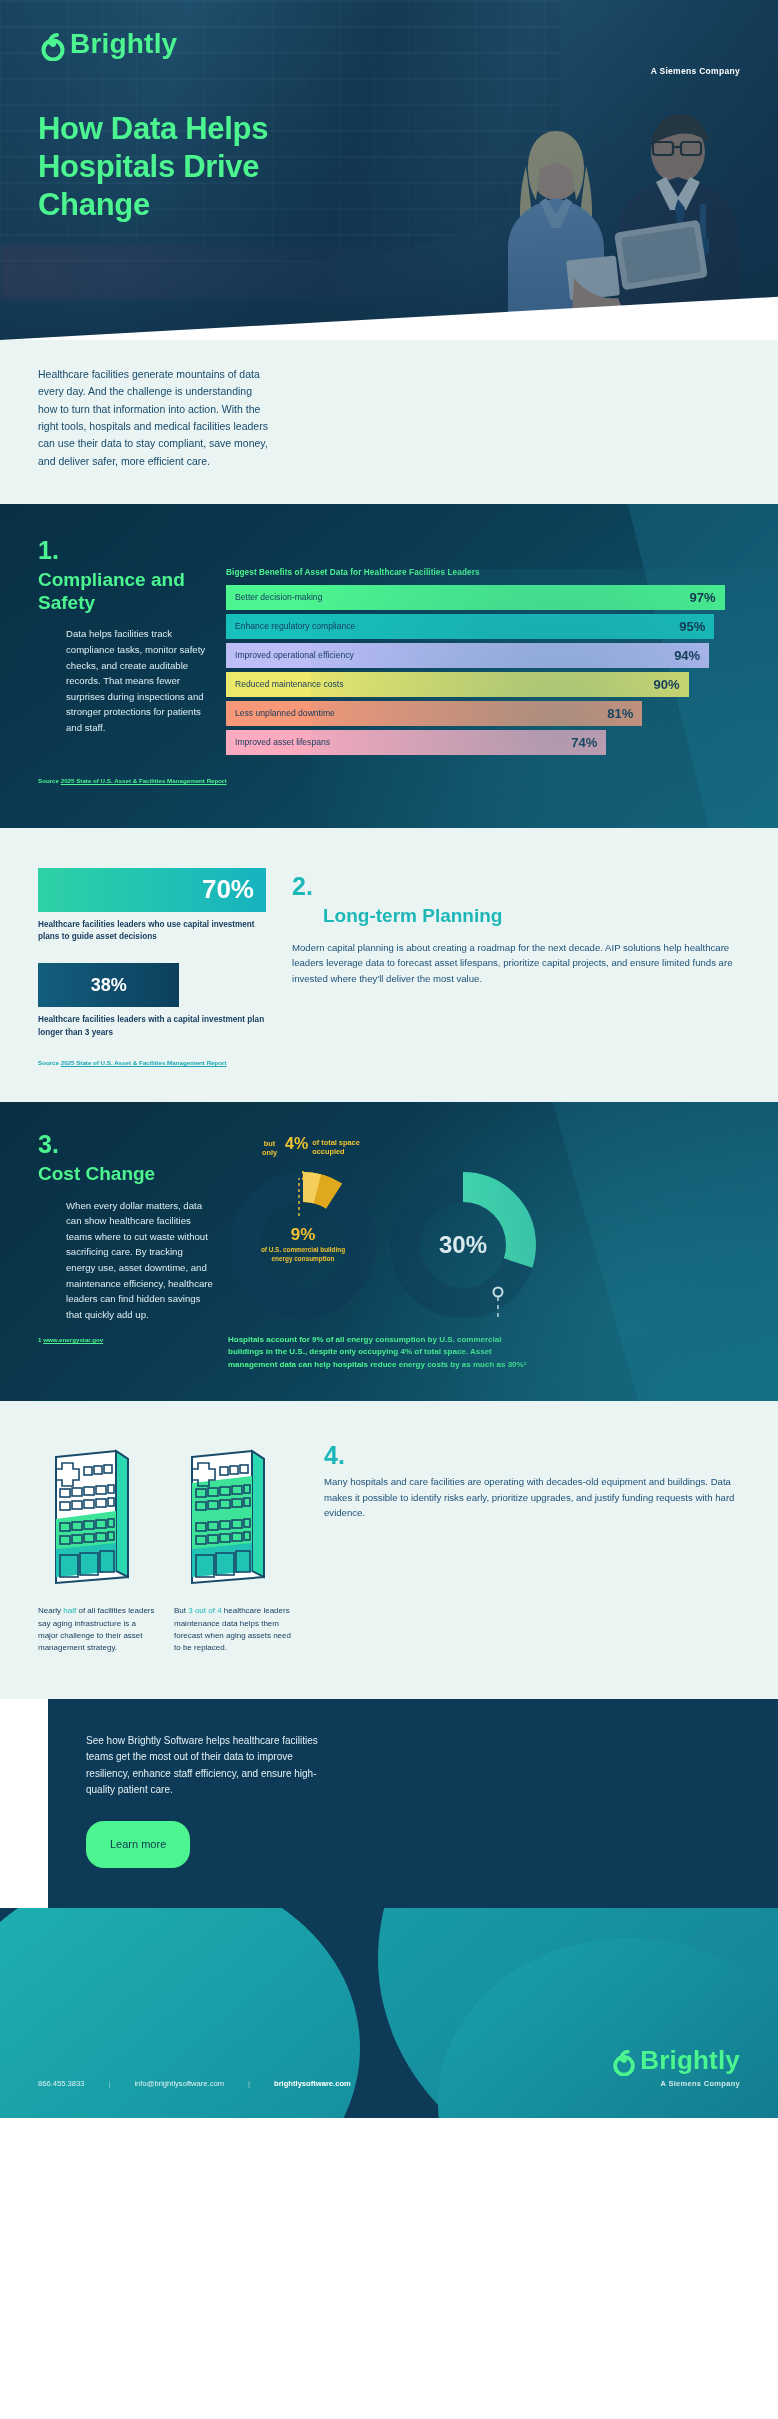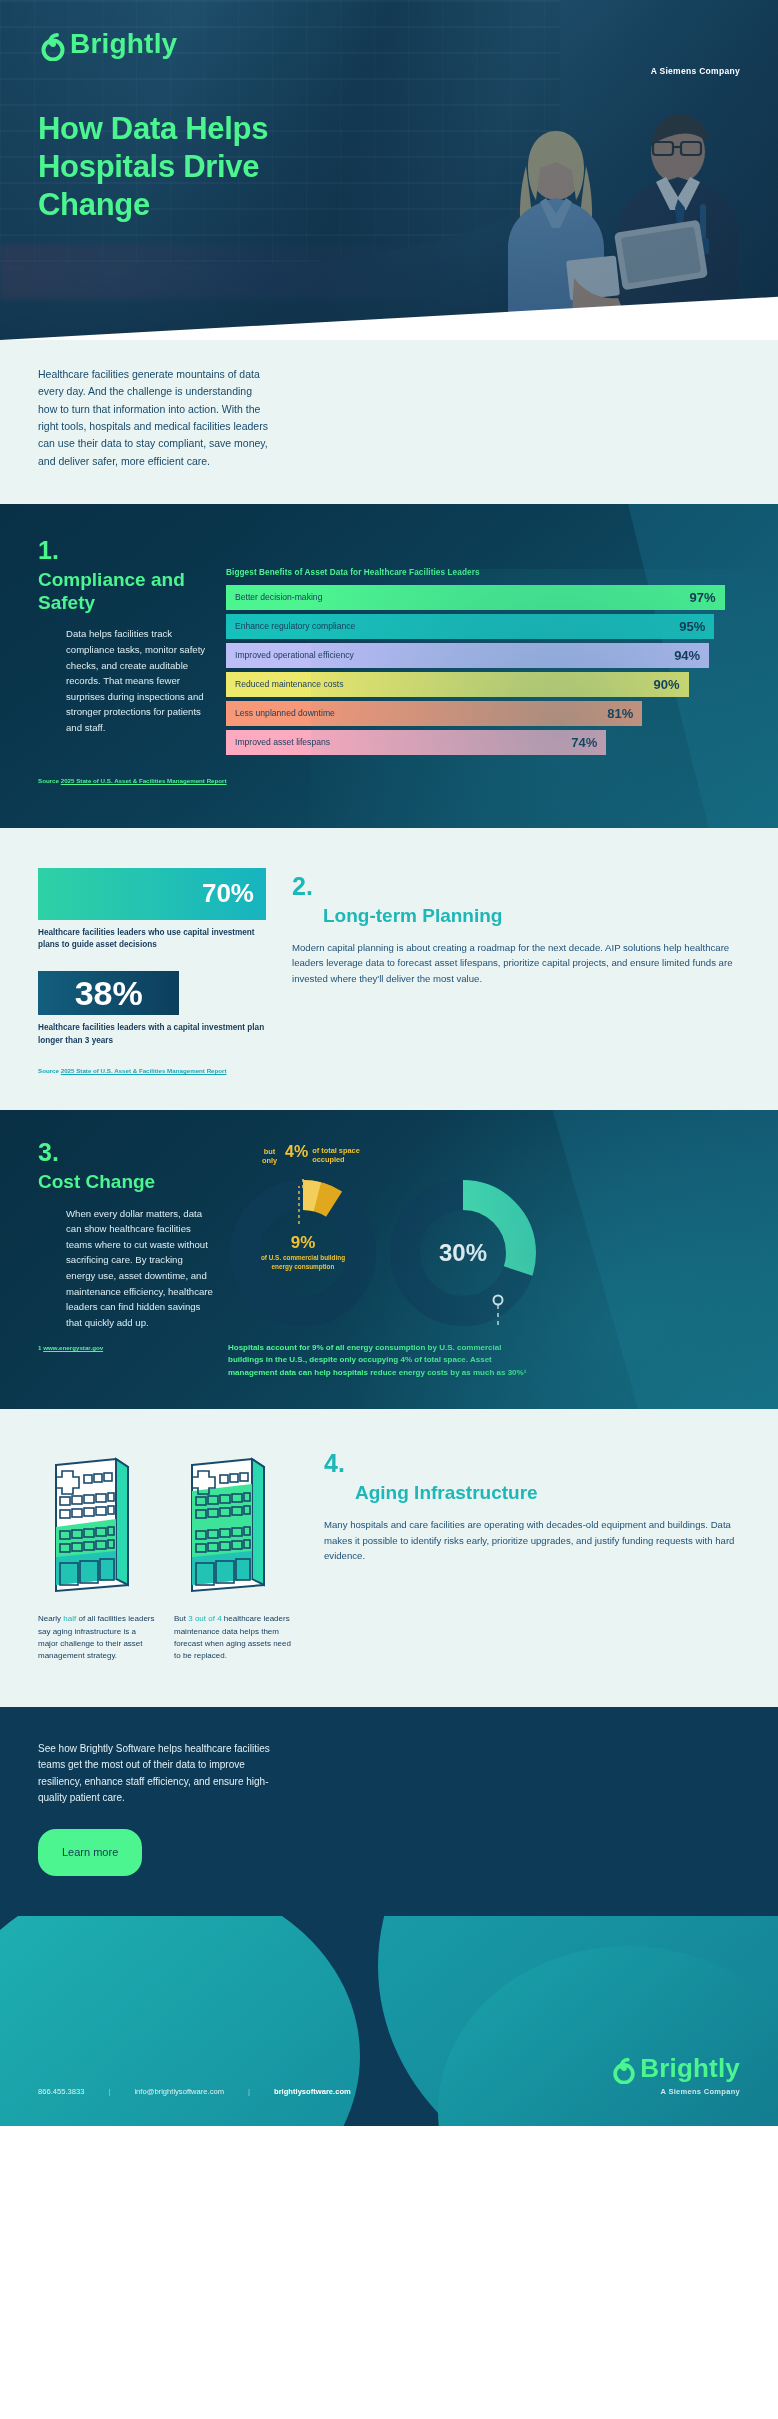--- a/index.html
+++ b/index.html
@@ -134,7 +134,7 @@
     padding: 0 12px; color:#fff; font-weight:700;
   }
   .big-bar.b1 {
-    height: 52px; width: 100%;
+    height: 44px; width: 100%;
     background: linear-gradient(90deg,#2fd1a5 0%, #17b3c0 100%);
     font-size: 26px;
   }

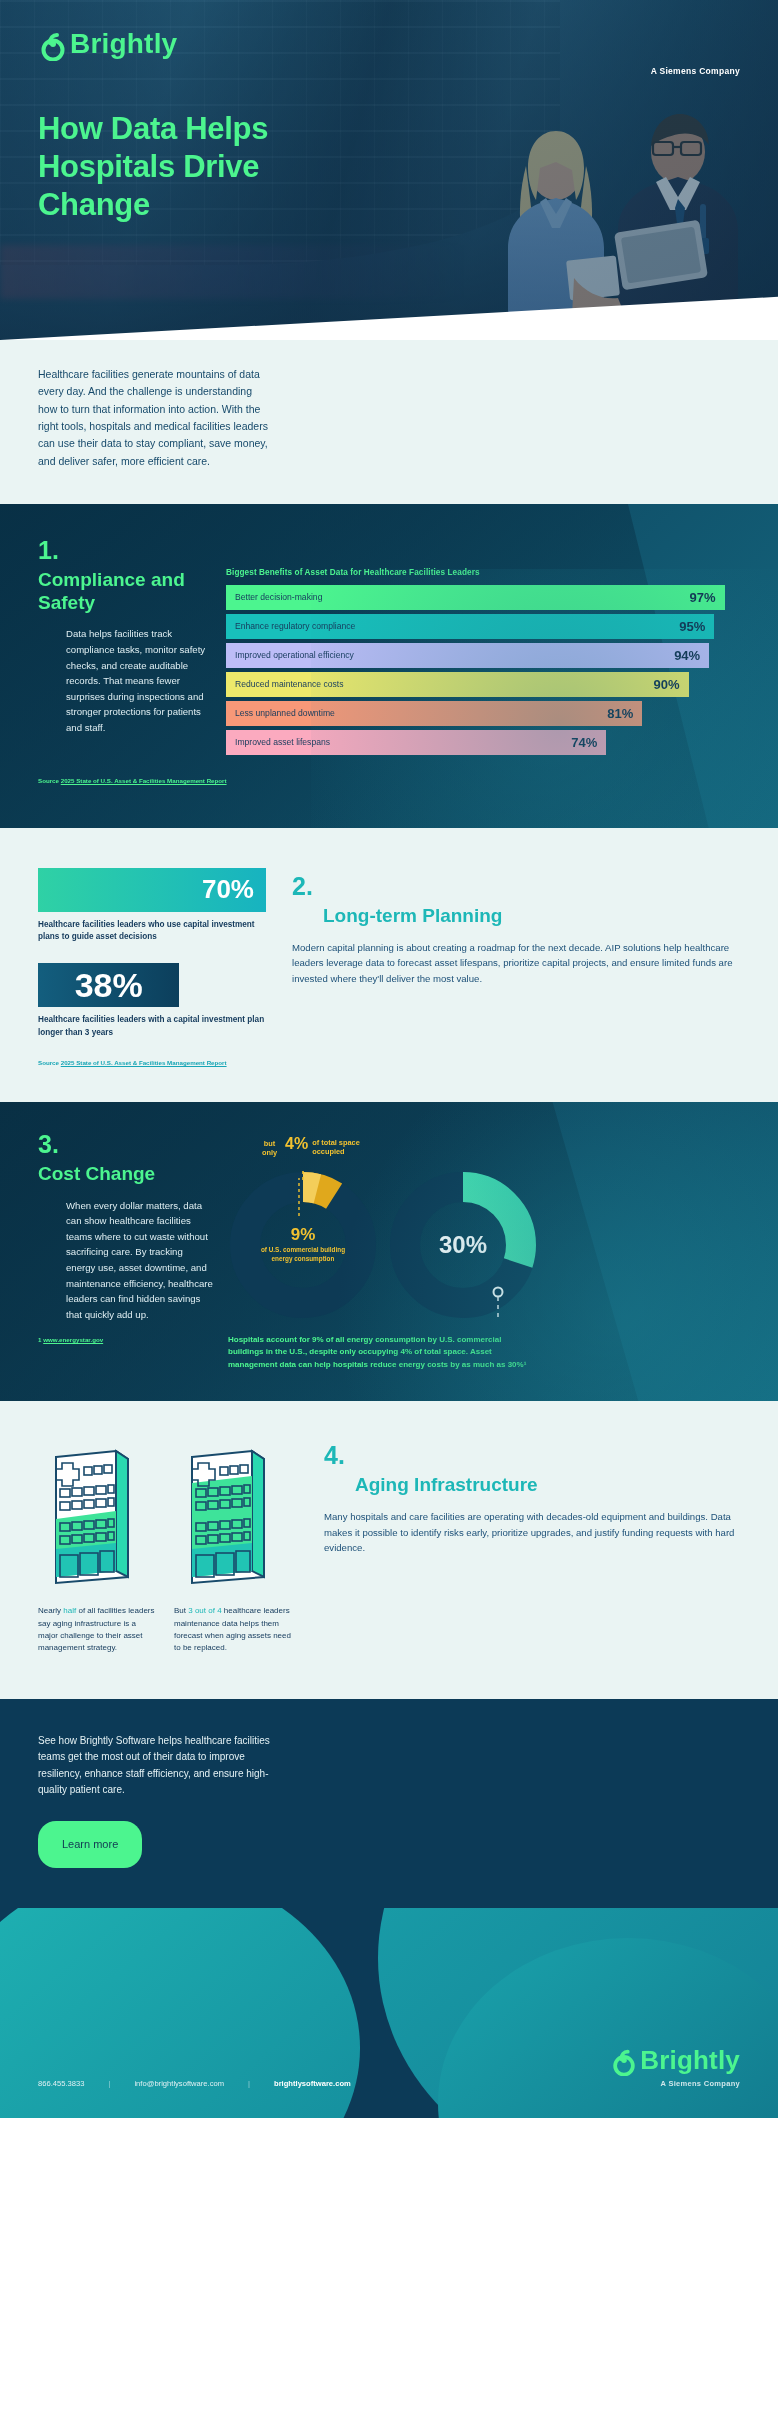--- a/index.html
+++ b/index.html
@@ -141,7 +141,7 @@
   .big-bar.b2 {
     height: 44px; width: 62%;
     background: linear-gradient(90deg,#135e7e 0%, #0c3f5c 100%);
-    font-size: 34px;
+    font-size: 18px;
     justify-content:center;
   }
   .cap {

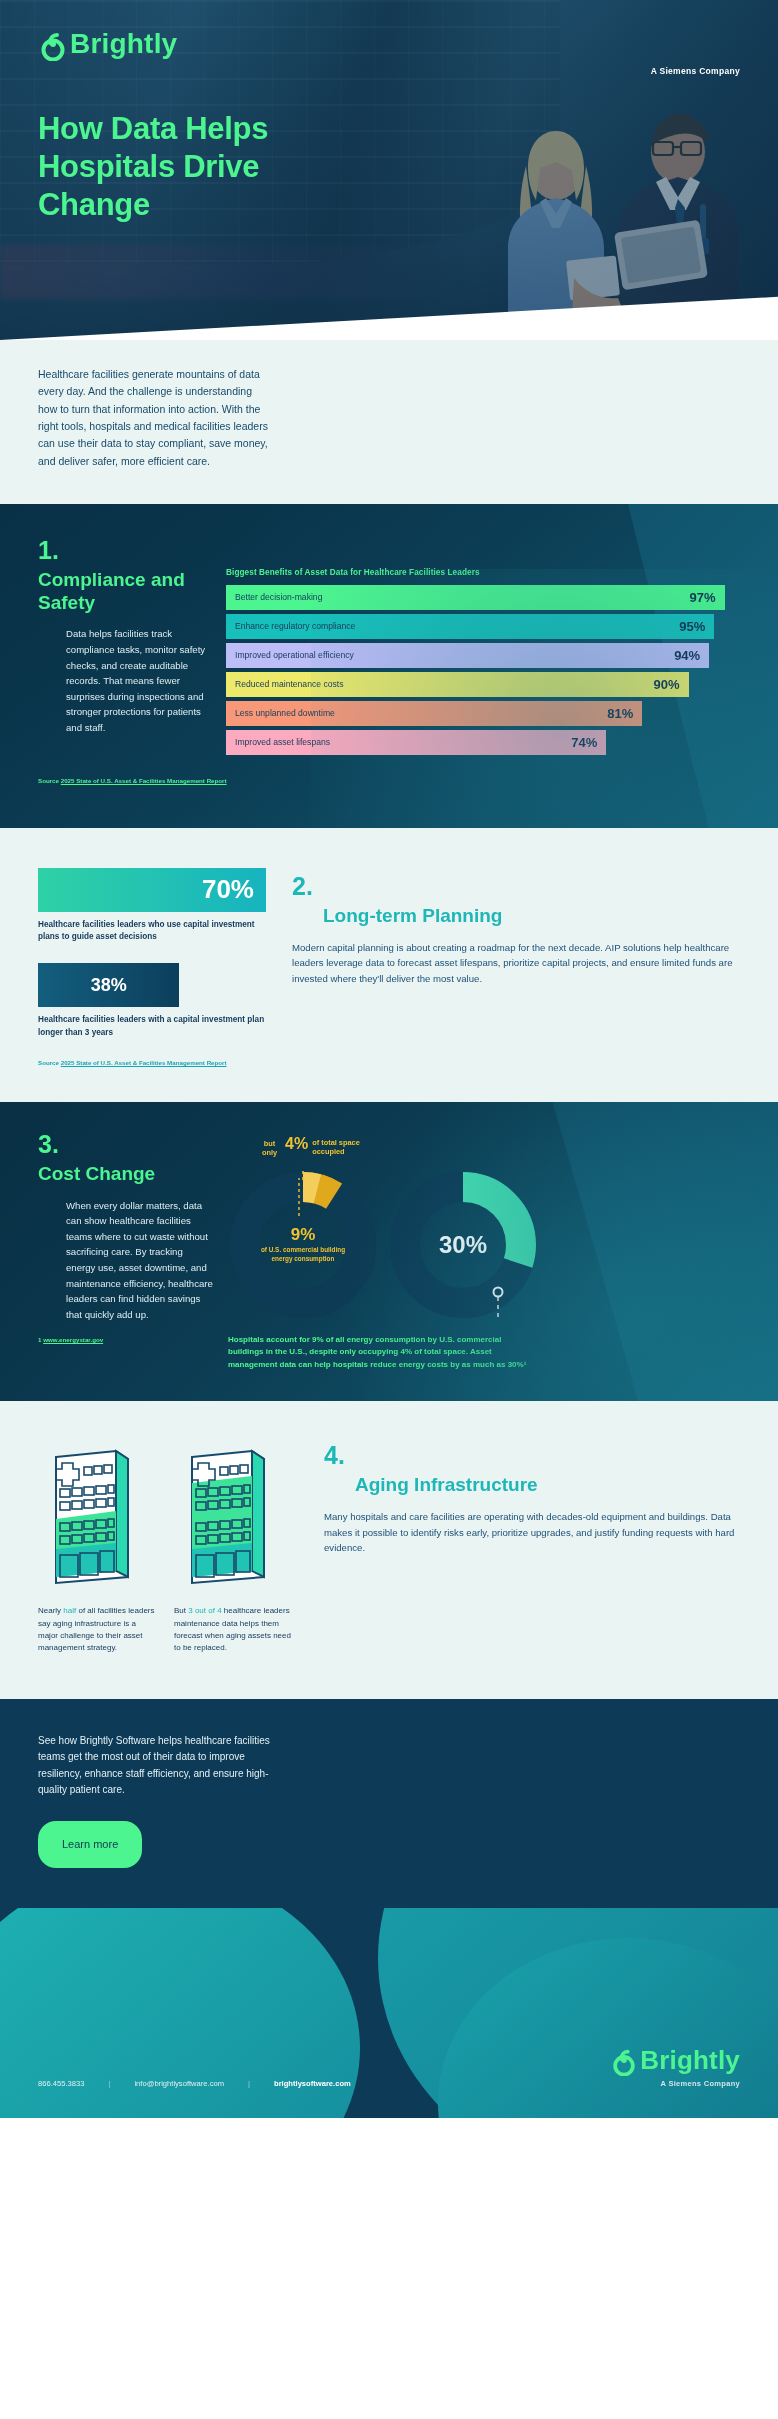--- a/index.html
+++ b/index.html
@@ -504,7 +504,6 @@
 
     <div class="sec4-right">
       <div class="num teal">4.</div>
-      <div class="hd teal">Aging Infrastructure</div>
       <p class="body-light">Many hospitals and care facilities are operating with decades-old equipment and buildings. Data makes it possible to identify risks early, prioritize upgrades, and justify funding requests with hard evidence.</p>
     </div>
   </section>

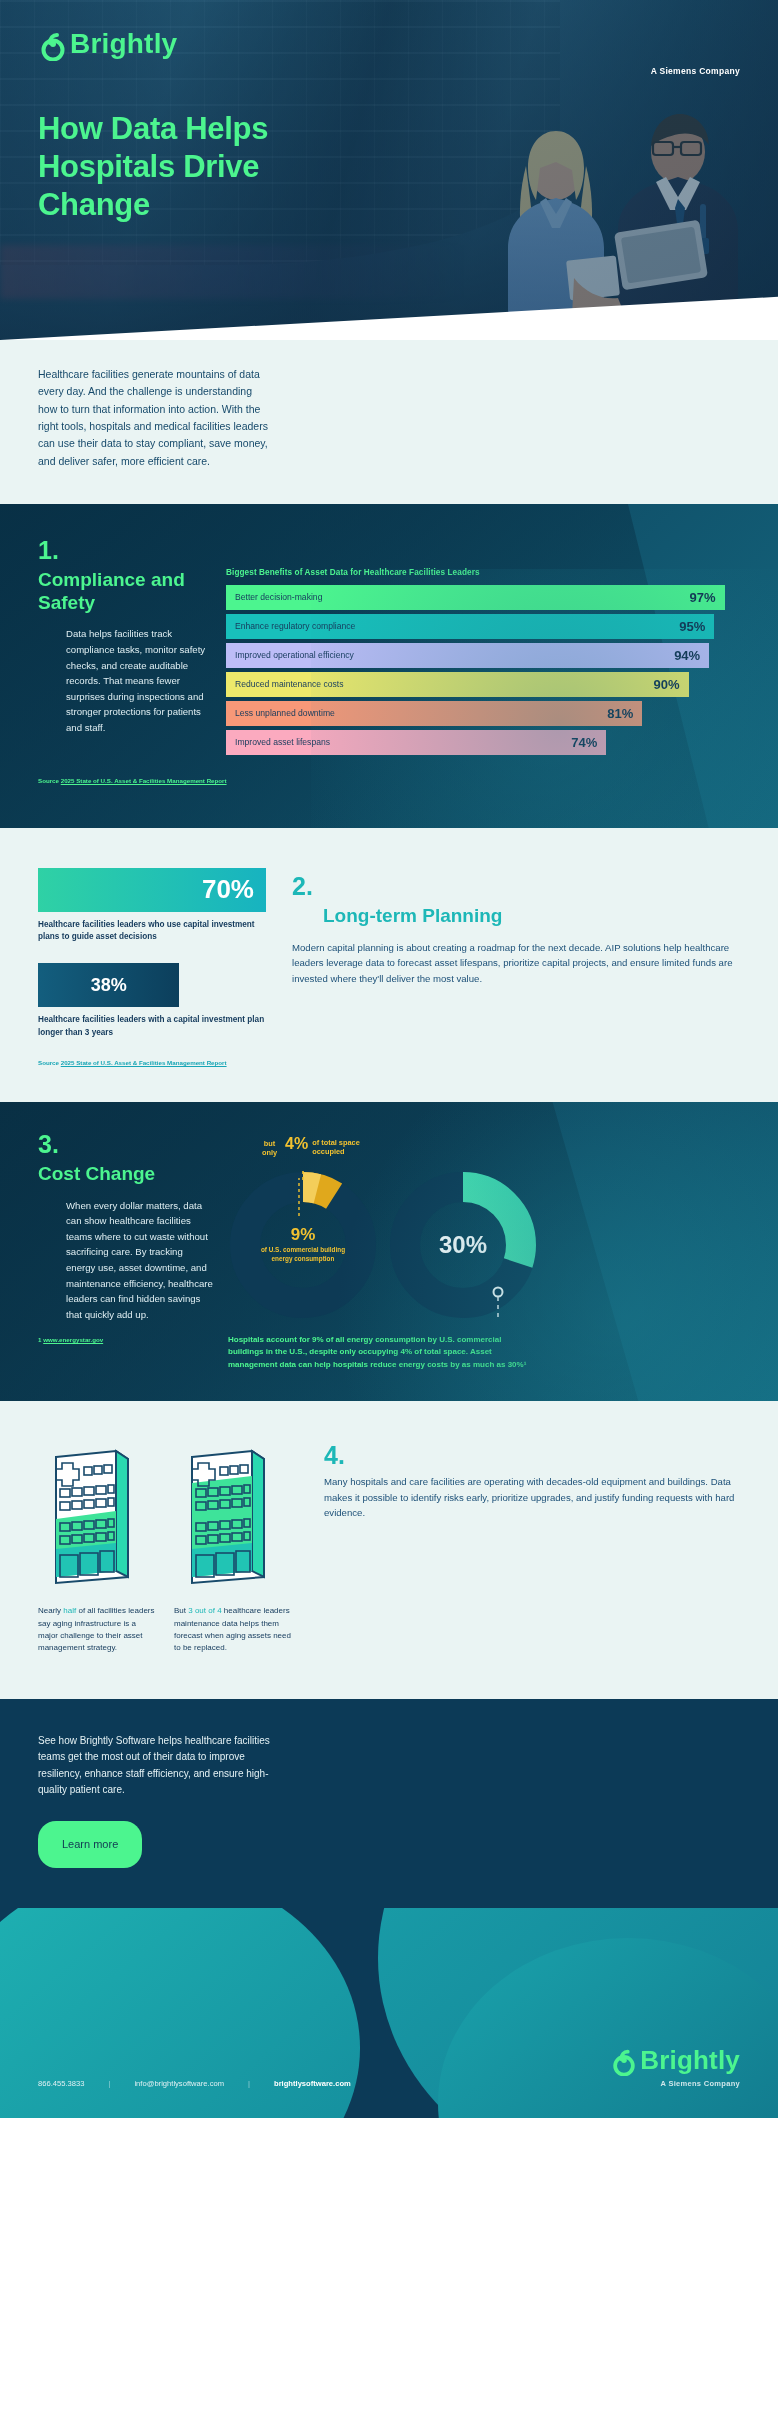--- a/index.html
+++ b/index.html
@@ -198,6 +198,7 @@
   .cta {
     position:relative; background:#0c3a57; padding: 34px 38px 40px 38px; overflow:hidden;
     min-height: 170px;
+    margin-left: 48px;
   }
   .cta-text { position:relative; font-size:10px; line-height:1.65; color:#e4f1f4; max-width:250px; font-weight:500;}
   .btn {

